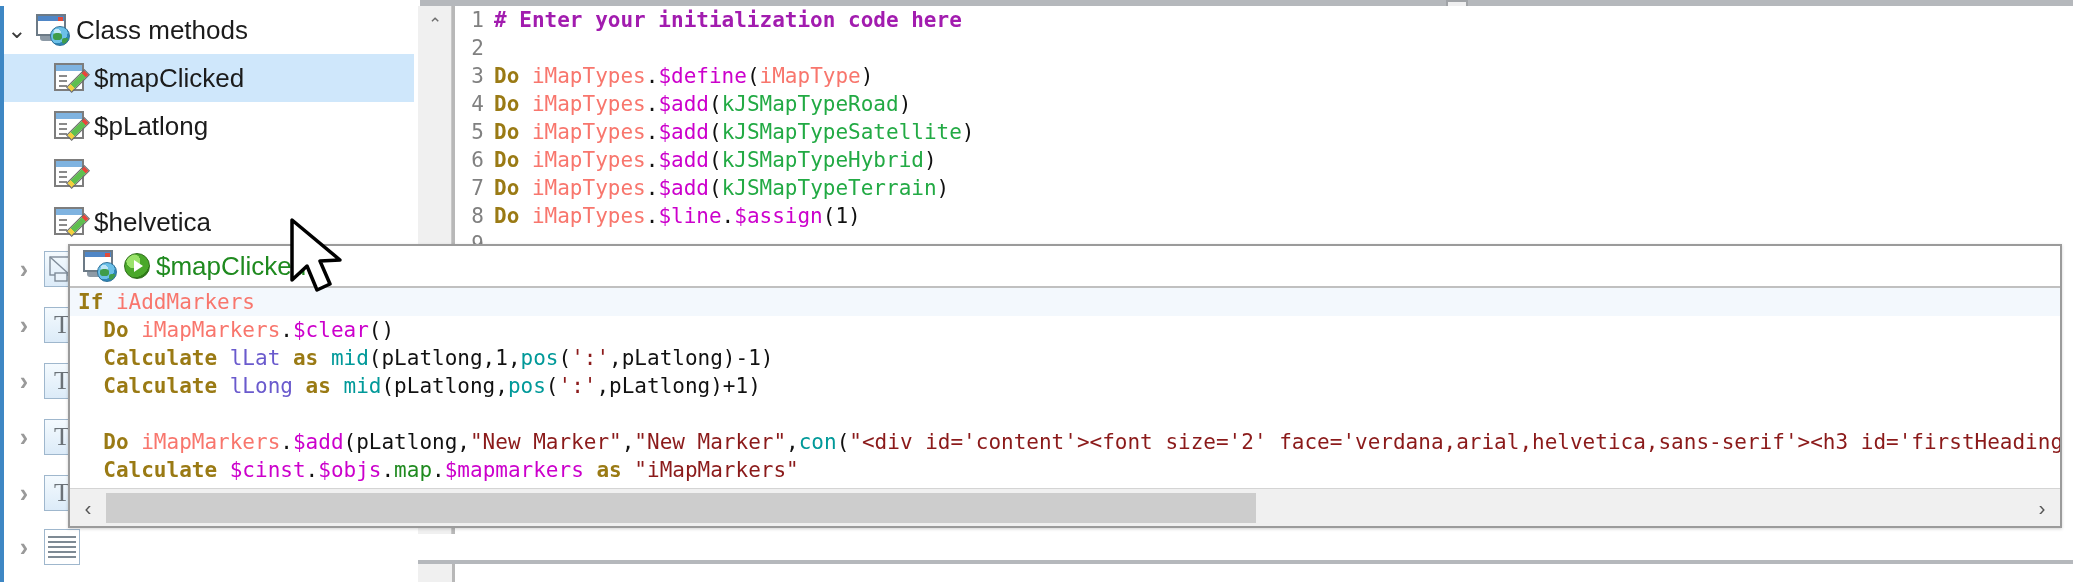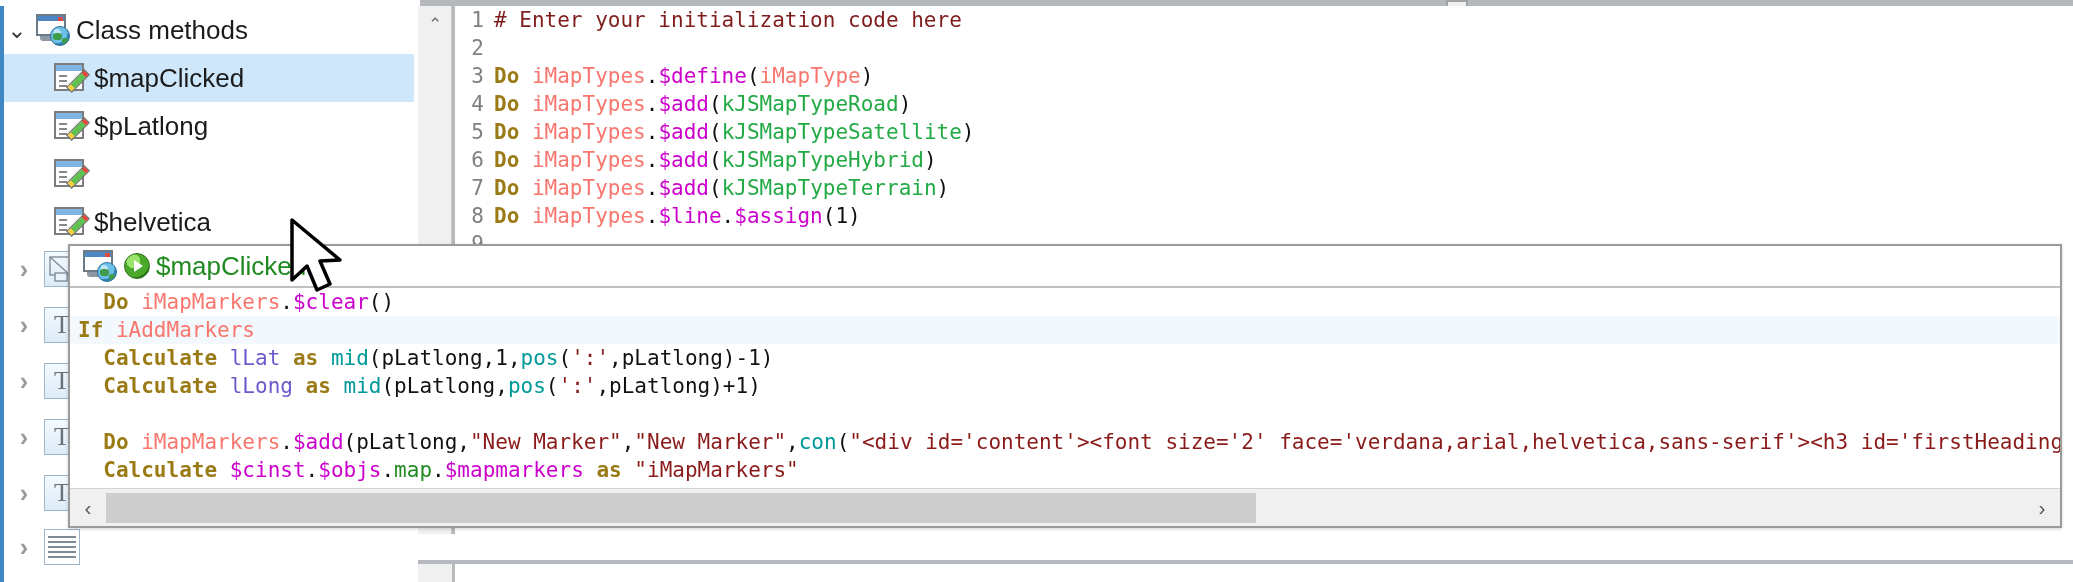--- a/index.html
+++ b/index.html
@@ -229,7 +229,7 @@
 <div id="scroll-up-caret">⌃</div>
 <div id="editor-vert-rule"></div>
 <div id="code-area">
-    <div class="cl"><span class="num">1</span><span style="color: #7f1d1d; font-weight: 400;"># Enter your initialization code here</span></div>
+    <div class="cl"><span class="num">1</span><span style="color: #a21caf; font-weight: 700;"># Enter your initialization code here</span></div>
     <div class="cl"><span class="num">2</span></div>
     <div class="cl"><span class="num">3</span><span style="color: rgb(154, 122, 20); font-weight: 600;">Do </span><span style="color: rgb(248, 118, 109);">iMapTypes</span><span style="color: rgb(17, 17, 17);">.</span><span style="color: rgb(204, 0, 204);">$define</span><span style="color: rgb(17, 17, 17);">(</span><span style="color: rgb(248, 118, 109);">iMapType</span><span style="color: rgb(17, 17, 17);">)</span></div>
     <div class="cl"><span class="num">4</span><span style="color: rgb(154, 122, 20); font-weight: 600;">Do </span><span style="color: rgb(248, 118, 109);">iMapTypes</span><span style="color: rgb(17, 17, 17);">.</span><span style="color: rgb(204, 0, 204);">$add</span><span style="color: rgb(17, 17, 17);">(</span><span style="color: rgb(34, 170, 68);">kJSMapTypeRoad</span><span style="color: rgb(17, 17, 17);">)</span></div>

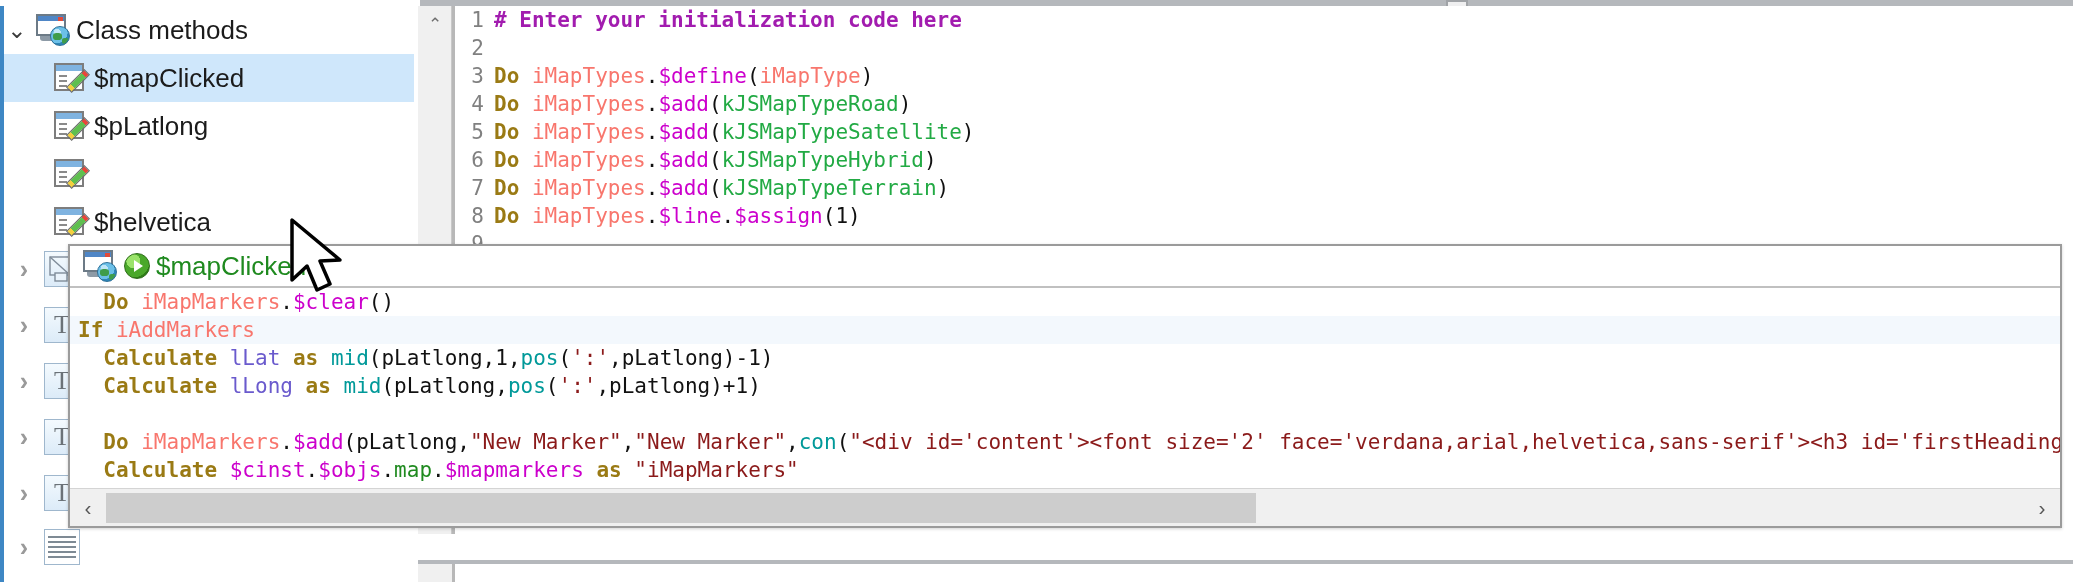--- a/index.html
+++ b/index.html
@@ -253,8 +253,8 @@
     <span class="ttl">$mapClicked()</span>
   </div>
   <div id="popup-body">
+      <div class="pl hl"><span style="color: rgb(154, 122, 20); font-weight: 600;">If </span><span style="color: rgb(248, 118, 109);">iAddMarkers</span></div>
       <div class="pl"><span style="color: rgb(154, 122, 20); font-weight: 600;">  Do </span><span style="color: rgb(248, 118, 109);">iMapMarkers</span><span style="color: rgb(17, 17, 17);">.</span><span style="color: rgb(204, 0, 204);">$clear</span><span style="color: rgb(17, 17, 17);">()</span></div>
-      <div class="pl hl"><span style="color: rgb(154, 122, 20); font-weight: 600;">If </span><span style="color: rgb(248, 118, 109);">iAddMarkers</span></div>
       <div class="pl"><span style="color: rgb(154, 122, 20); font-weight: 600;">  Calculate </span><span style="color: rgb(106, 90, 205);">lLat</span><span style="color: rgb(154, 122, 20); font-weight: 600;"> as </span><span style="color: rgb(0, 153, 153);">mid</span><span style="color: rgb(17, 17, 17);">(pLatlong,1,</span><span style="color: rgb(0, 153, 153);">pos</span><span style="color: rgb(17, 17, 17);">(</span><span style="color: rgb(139, 26, 26);">':'</span><span style="color: rgb(17, 17, 17);">,pLatlong)-1)</span></div>
       <div class="pl"><span style="color: rgb(154, 122, 20); font-weight: 600;">  Calculate </span><span style="color: rgb(106, 90, 205);">lLong</span><span style="color: rgb(154, 122, 20); font-weight: 600;"> as </span><span style="color: rgb(0, 153, 153);">mid</span><span style="color: rgb(17, 17, 17);">(pLatlong,</span><span style="color: rgb(0, 153, 153);">pos</span><span style="color: rgb(17, 17, 17);">(</span><span style="color: rgb(139, 26, 26);">':'</span><span style="color: rgb(17, 17, 17);">,pLatlong)+1)</span></div>
       <div class="pl">&nbsp;</div>

